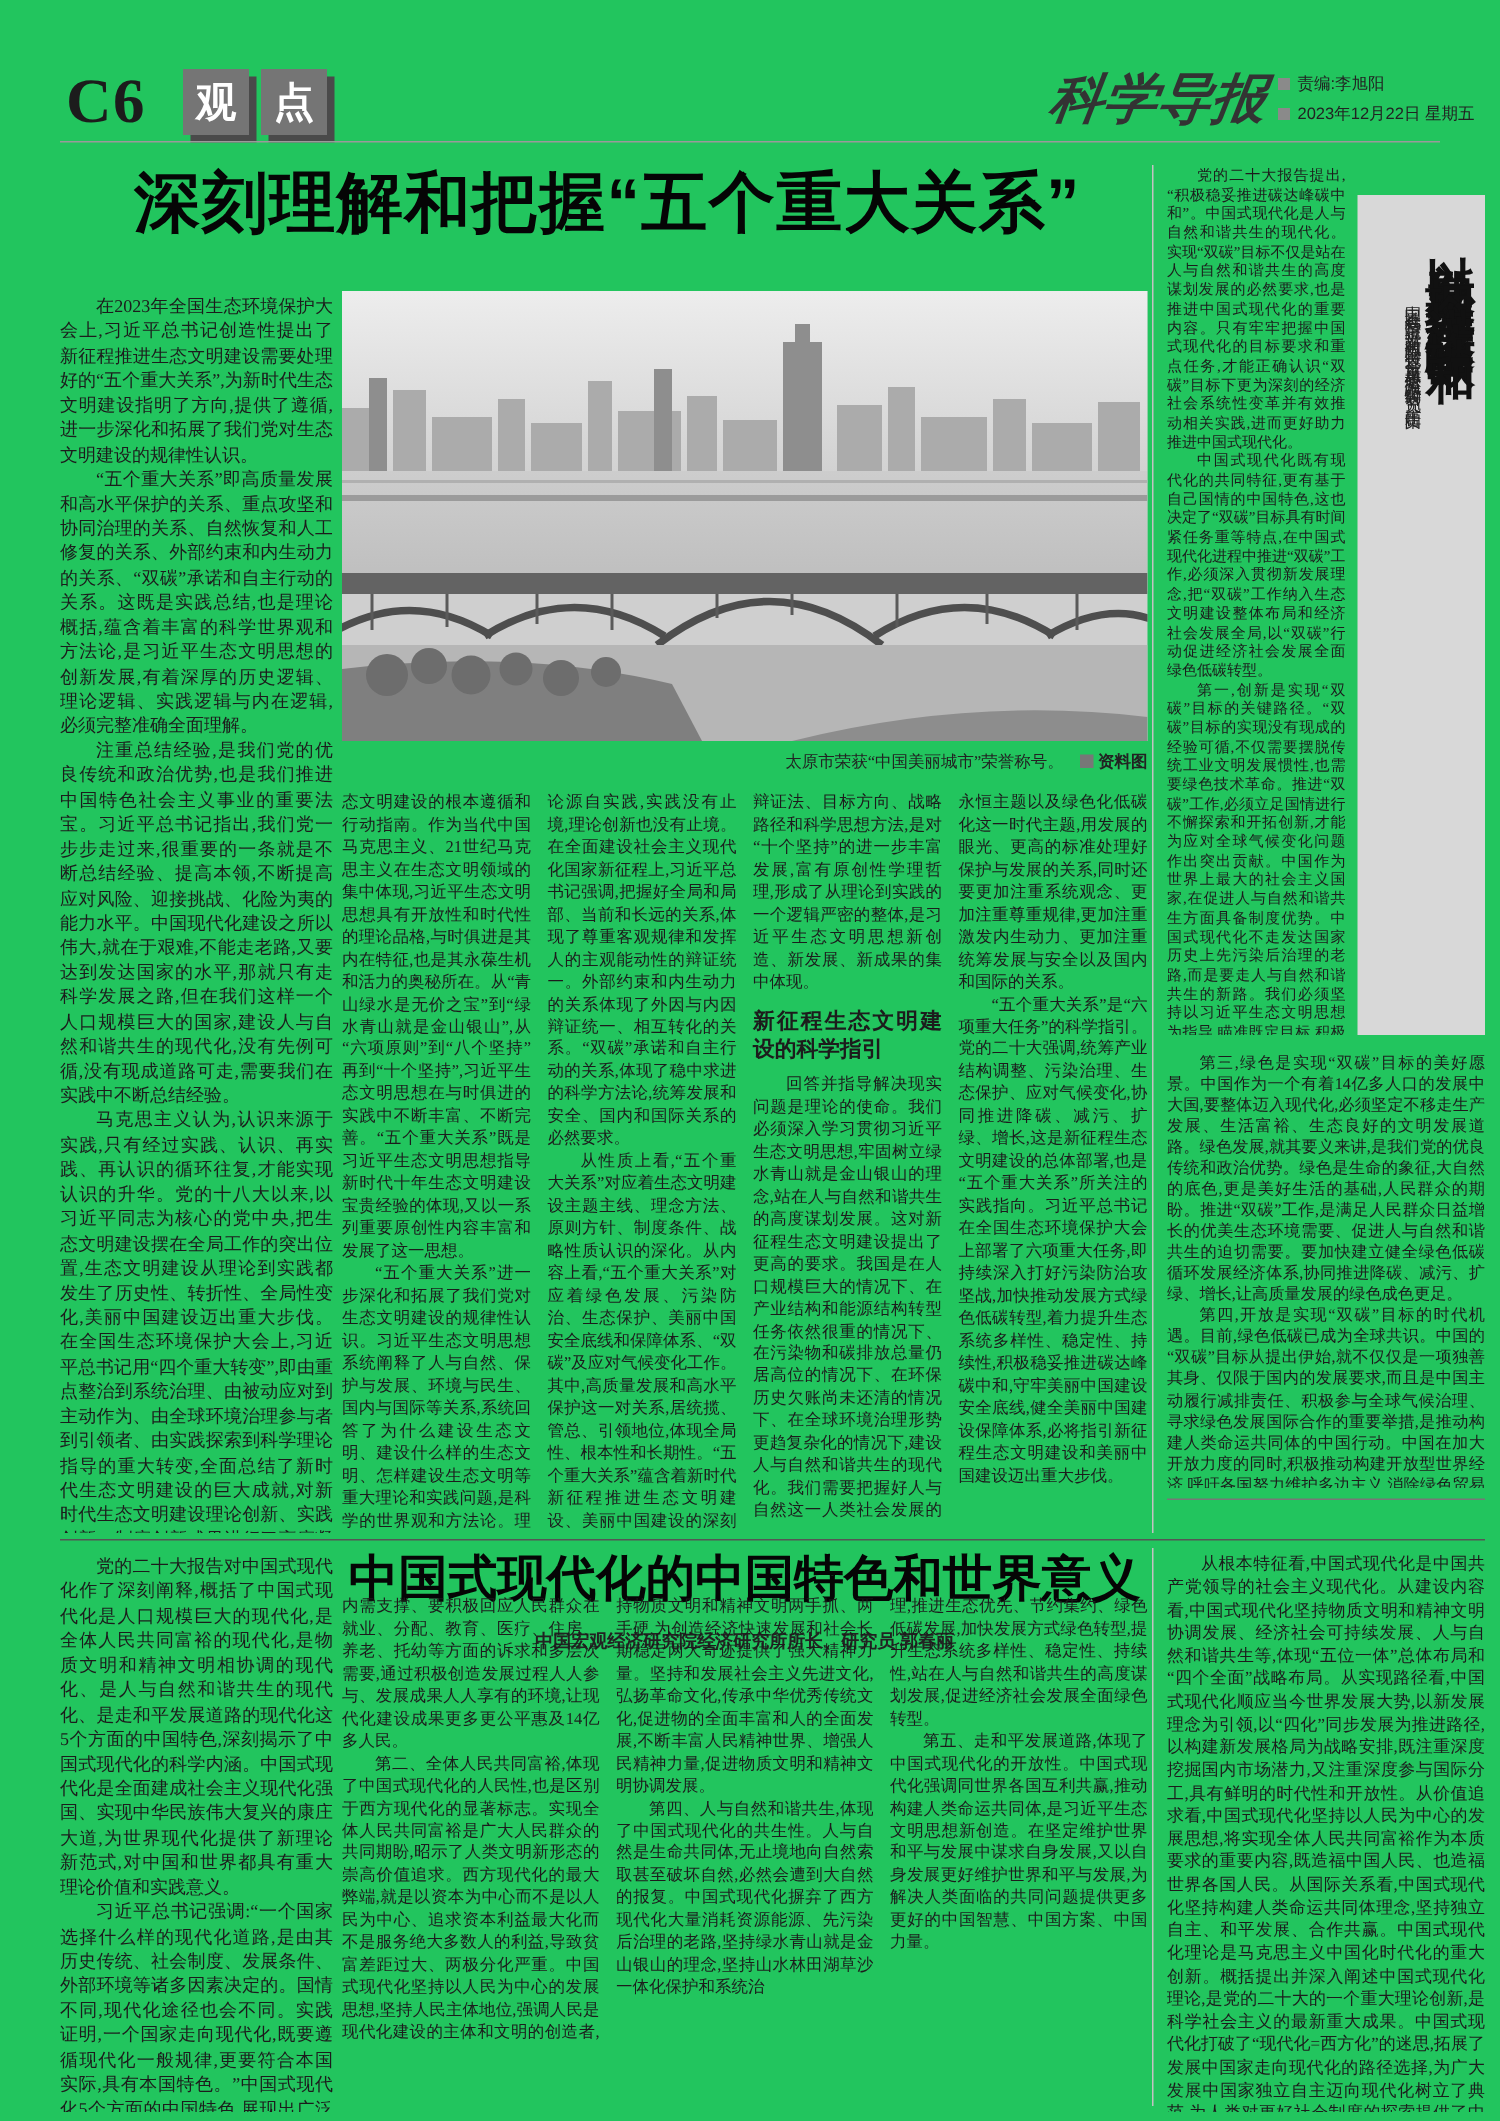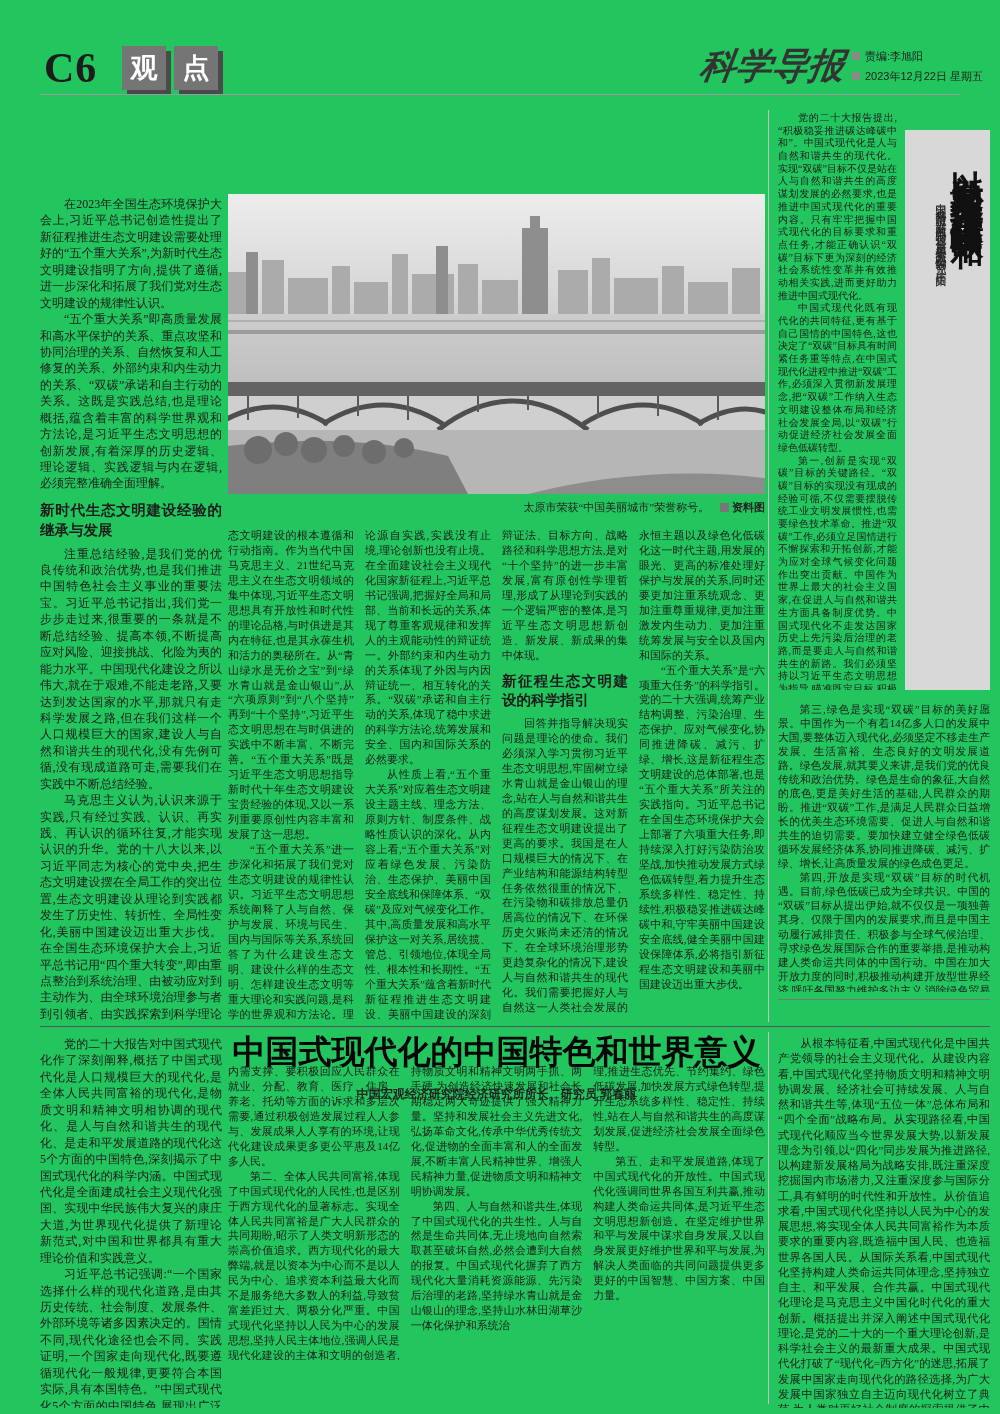--- a/index.html
+++ b/index.html
@@ -93,6 +93,7 @@
   </div>
   <div class="hdr-rule"></div>
 
+  <div class="m-headline">深刻理解和把握“五个重大关系”</div>
 
   <div class="col1 bodytxt">
     <p>在2023年全国生态环境保护大会上,习近平总书记创造性提出了新征程推进生态文明建设需要处理好的“五个重大关系”,为新时代生态文明建设指明了方向,提供了遵循,进一步深化和拓展了我们党对生态文明建设的规律性认识。</p>

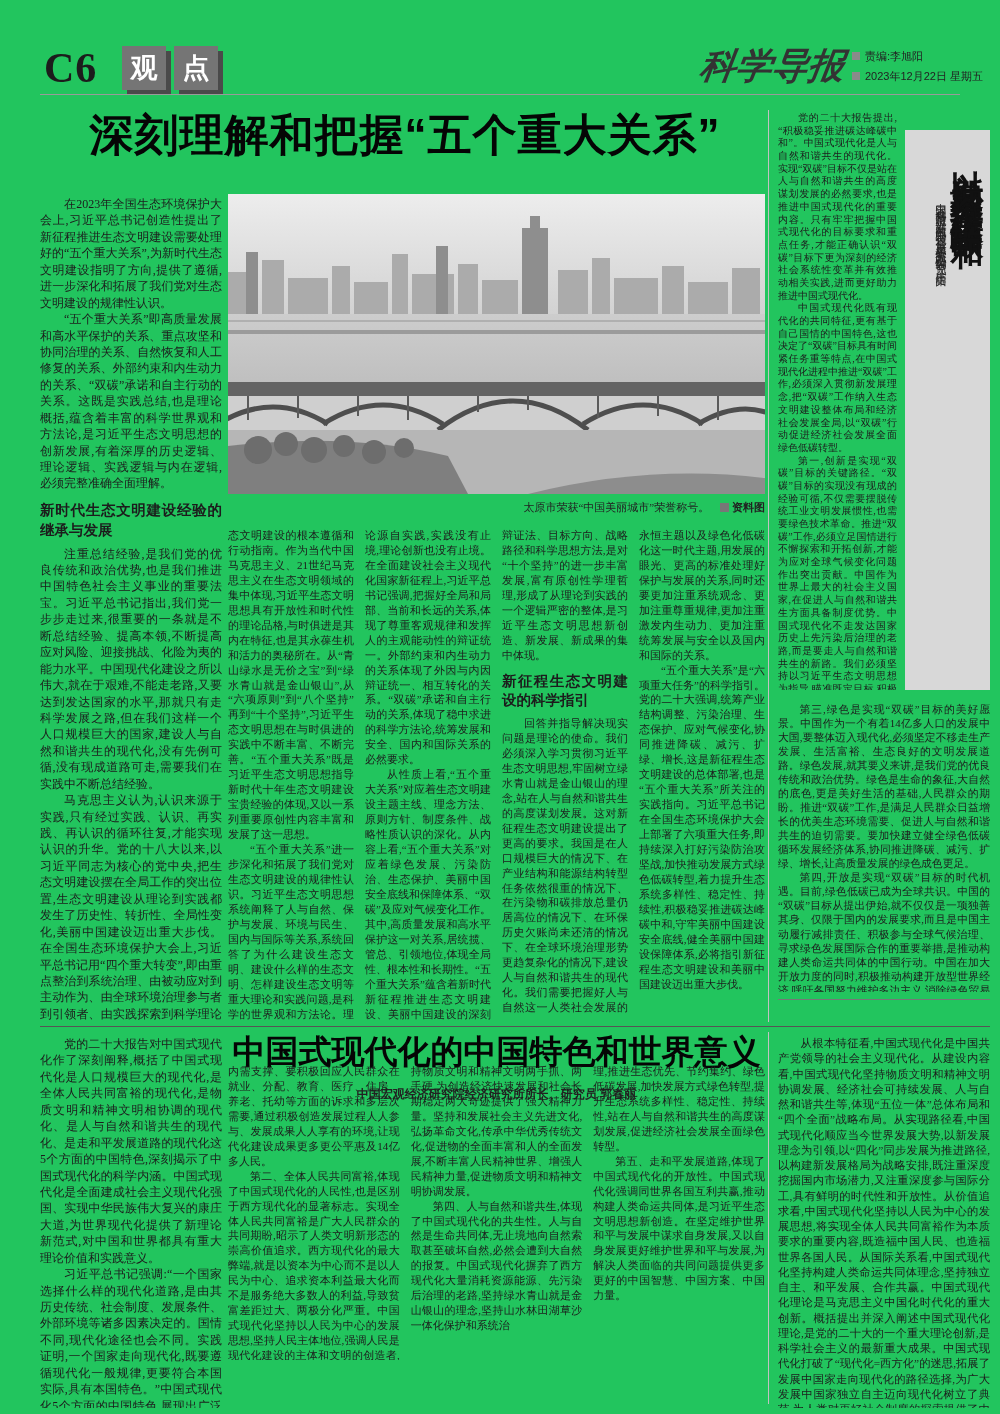--- a/index.html
+++ b/index.html
@@ -98,7 +98,6 @@
   <div class="col1 bodytxt">
     <p>在2023年全国生态环境保护大会上,习近平总书记创造性提出了新征程推进生态文明建设需要处理好的“五个重大关系”,为新时代生态文明建设指明了方向,提供了遵循,进一步深化和拓展了我们党对生态文明建设的规律性认识。</p>
     <p>“五个重大关系”即高质量发展和高水平保护的关系、重点攻坚和协同治理的关系、自然恢复和人工修复的关系、外部约束和内生动力的关系、“双碳”承诺和自主行动的关系。这既是实践总结,也是理论概括,蕴含着丰富的科学世界观和方法论,是习近平生态文明思想的创新发展,有着深厚的历史逻辑、理论逻辑、实践逻辑与内在逻辑,必须完整准确全面理解。</p>
-    <p class="subhead">新时代生态文明建设经验的继承与发展</p>
     <p>注重总结经验,是我们党的优良传统和政治优势,也是我们推进中国特色社会主义事业的重要法宝。习近平总书记指出,我们党一步步走过来,很重要的一条就是不断总结经验、提高本领,不断提高应对风险、迎接挑战、化险为夷的能力水平。中国现代化建设之所以伟大,就在于艰难,不能走老路,又要达到发达国家的水平,那就只有走科学发展之路,但在我们这样一个人口规模巨大的国家,建设人与自然和谐共生的现代化,没有先例可循,没有现成道路可走,需要我们在实践中不断总结经验。</p>
     <p>马克思主义认为,认识来源于实践,只有经过实践、认识、再实践、再认识的循环往复,才能实现认识的升华。党的十八大以来,以习近平同志为核心的党中央,把生态文明建设摆在全局工作的突出位置,生态文明建设从理论到实践都发生了历史性、转折性、全局性变化,美丽中国建设迈出重大步伐。在全国生态环境保护大会上,习近平总书记用“四个重大转变”,即由重点整治到系统治理、由被动应对到主动作为、由全球环境治理参与者到引领者、由实践探索到科学理论指导的重大转变,全面总结了新时代生态文明建设的巨大成就,对新时代生态文明建设理论创新、实践创新、制度创新成果进行了高度凝练。“四个重大转变”是遵循生态文明建设客观规律所取得的重大成就,蕴藏着新时代生态文明建设的成功密码,也蕴藏着新征程必须继续坚持的成功经验,是“五个重大关系”的历史依据和实践基础。</p>
 

